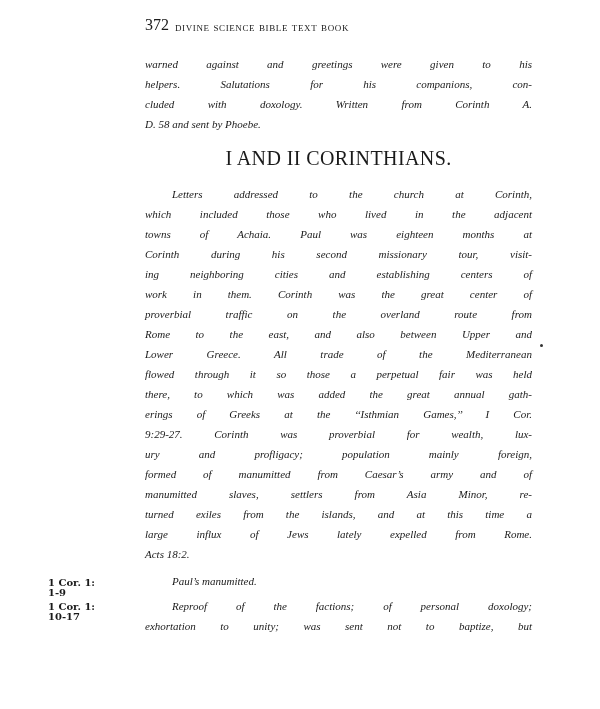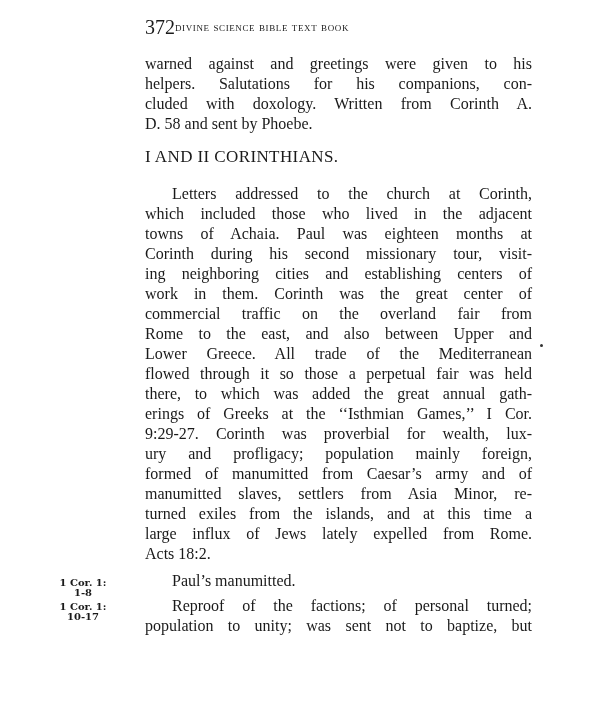--- a/index.html
+++ b/index.html
@@ -6,7 +6,7 @@
   body { width: 600px; height: 709px; position: relative; overflow: hidden;
          font-family: "Liberation Serif", "DejaVu Serif", serif; color: #1a1a1a; }
   .header { position: absolute; top: 16px; left: 145px; width: 400px; height: 20px; }
-  .page-num { position: absolute; left: 0; top: 0; font-size: 20px; }
+  .page-num { position: absolute; left: 0; top: 0; font-size: 16px; }
   .running-head { position: absolute; left: 30px; top: 3px; font-size: 13px;
                   letter-spacing: 0.6px; font-variant: small-caps; text-transform: lowercase; }
   .line { position: absolute; left: 145px; width: 387px; font-size: 16px;

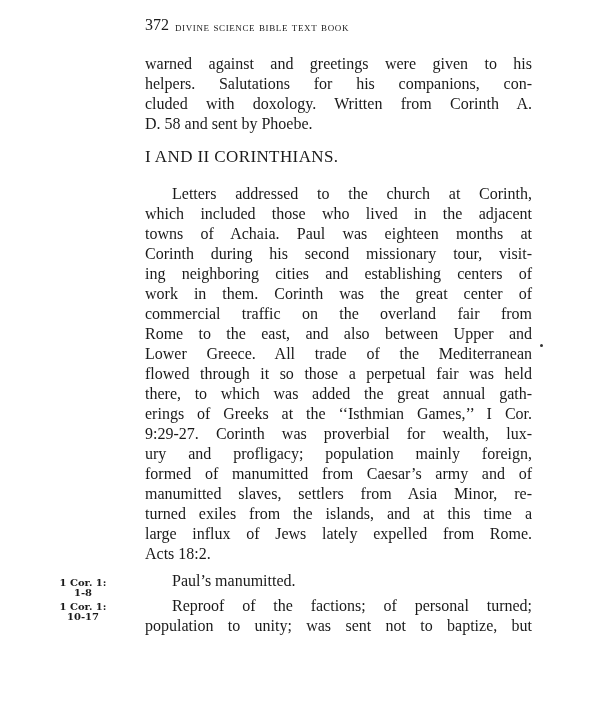--- a/index.html
+++ b/index.html
@@ -9,8 +9,8 @@
   .page-num { position: absolute; left: 0; top: 0; font-size: 16px; }
   .running-head { position: absolute; left: 30px; top: 3px; font-size: 13px;
                   letter-spacing: 0.6px; font-variant: small-caps; text-transform: lowercase; }
-  .line { position: absolute; left: 145px; width: 387px; font-size: 16px;
-          line-height: 20px; white-space: nowrap; text-align: justify; text-align-last: justify; }
+  .line { position: absolute; left: 145px; width: 387px; font-size: 11px;
+          line-height: 20px; white-space: nowrap; text-align: justify; text-align-last: justify; font-style: italic; }
   .line.last { text-align-last: left; }
   .line.indent { left: 172px; width: 360px; }
   .heading { position: absolute; left: 145px; width: 387px; top: 147px;

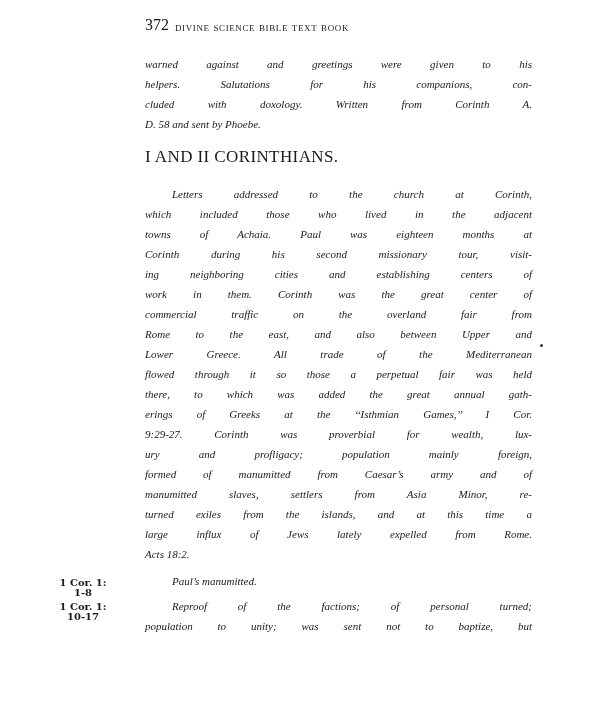--- a/index.html
+++ b/index.html
@@ -14,7 +14,7 @@
   .line.last { text-align-last: left; }
   .line.indent { left: 172px; width: 360px; }
   .heading { position: absolute; left: 145px; width: 387px; top: 147px;
-             text-align: left; font-size: 17px; letter-spacing: 0.4px; }
+             text-align: center; font-size: 20px; letter-spacing: 0.4px; }
   .margin-note { position: absolute; left: 48px; width: 70px; text-align: center;
                  font-size: 10px; line-height: 10px; font-weight: bold; font-family: "DejaVu Serif", serif; }
   .speck { position: absolute; left: 540px; top: 344px; width: 3px; height: 3px;

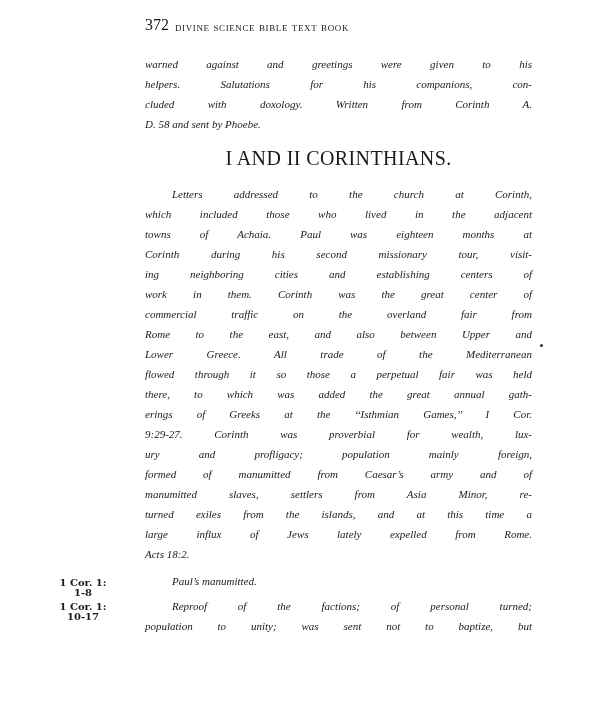--- a/index.html
+++ b/index.html
@@ -44,7 +44,7 @@
   <div class="line" style="top:244px">Corinth during his second missionary tour, visit-</div>
   <div class="line" style="top:264px">ing neighboring cities and establishing centers of</div>
   <div class="line" style="top:284px">work in them.  Corinth was the great center of</div>
-  <div class="line" style="top:304px">commercial traffic on the overland fair from</div>
+  <div class="line" style="top:304px">proverbial traffic on the overland route from</div>
   <div class="line" style="top:324px">Rome to the east, and also between Upper and</div>
   <div class="line" style="top:344px">Lower Greece.  All trade of the Mediterranean</div>
   <div class="line" style="top:364px">flowed through it so those a perpetual fair was held</div>

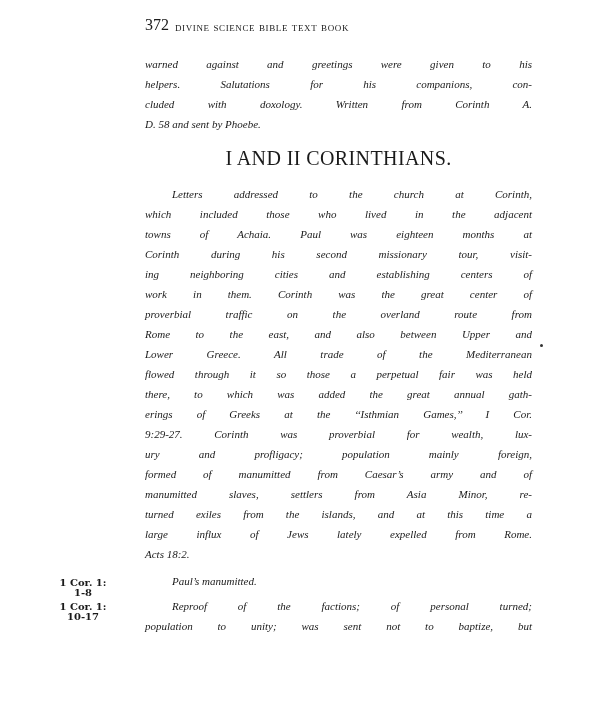--- a/index.html
+++ b/index.html
@@ -15,7 +15,7 @@
   .line.indent { left: 172px; width: 360px; }
   .heading { position: absolute; left: 145px; width: 387px; top: 147px;
              text-align: center; font-size: 20px; letter-spacing: 0.4px; }
-  .margin-note { position: absolute; left: 48px; width: 70px; text-align: center;
+  .margin-note { position: absolute; left: 48px; width: 70px; 
                  font-size: 10px; line-height: 10px; font-weight: bold; font-family: "DejaVu Serif", serif; }
   .speck { position: absolute; left: 540px; top: 344px; width: 3px; height: 3px;
            background: #333; border-radius: 50%; }

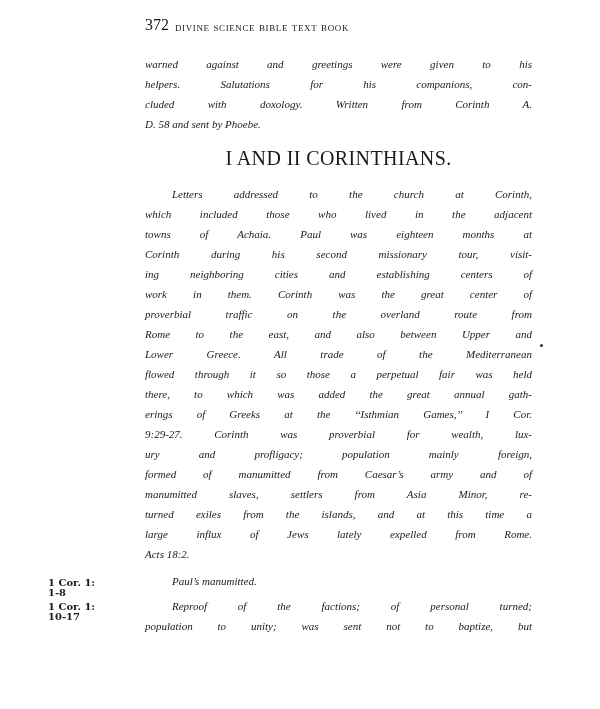--- a/index.html
+++ b/index.html
@@ -62,7 +62,7 @@
 <div>
   <div class="margin-note" style="top:578px">
     <div>1 Cor. 1:</div>
-    <div>1-8</div>
+    <div>1-9</div>
   </div>
   <div class="line indent last" style="top:571px">Paul’s manumitted.</div>
 </div>

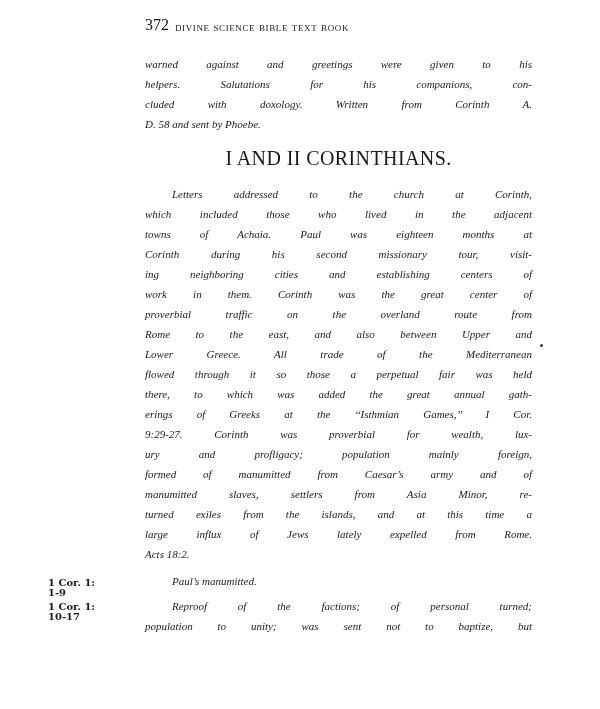--- a/index.html
+++ b/index.html
@@ -72,7 +72,7 @@
     <div>1 Cor. 1:</div>
     <div>10-17</div>
   </div>
-  <div class="line indent" style="top:596px">Reproof of the factions; of personal turned;</div>
+  <div class="line indent" style="top:596px">Reproof of the factions; of personal doxology;</div>
   <div class="line" style="top:616px">population to unity; was sent not to baptize, but</div>
 </div>
 

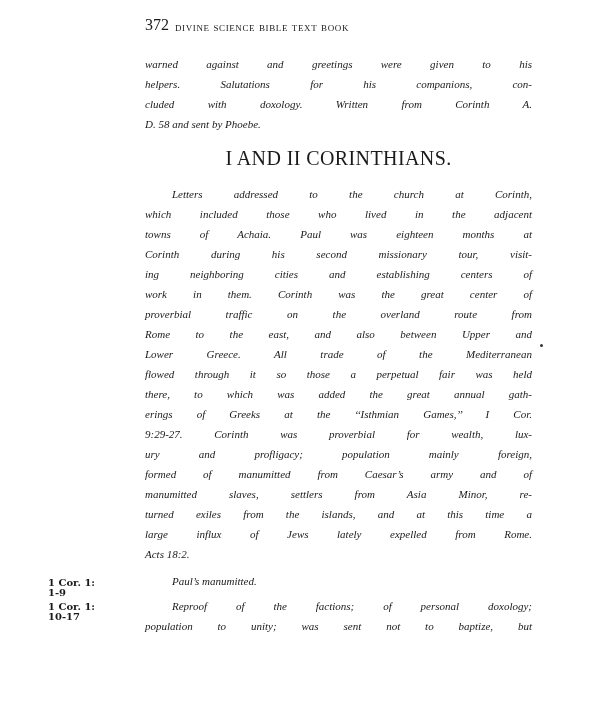--- a/index.html
+++ b/index.html
@@ -73,7 +73,7 @@
     <div>10-17</div>
   </div>
   <div class="line indent" style="top:596px">Reproof of the factions; of personal doxology;</div>
-  <div class="line" style="top:616px">population to unity; was sent not to baptize, but</div>
+  <div class="line" style="top:616px">exhortation to unity; was sent not to baptize, but</div>
 </div>
 
 <div class="speck"></div>

